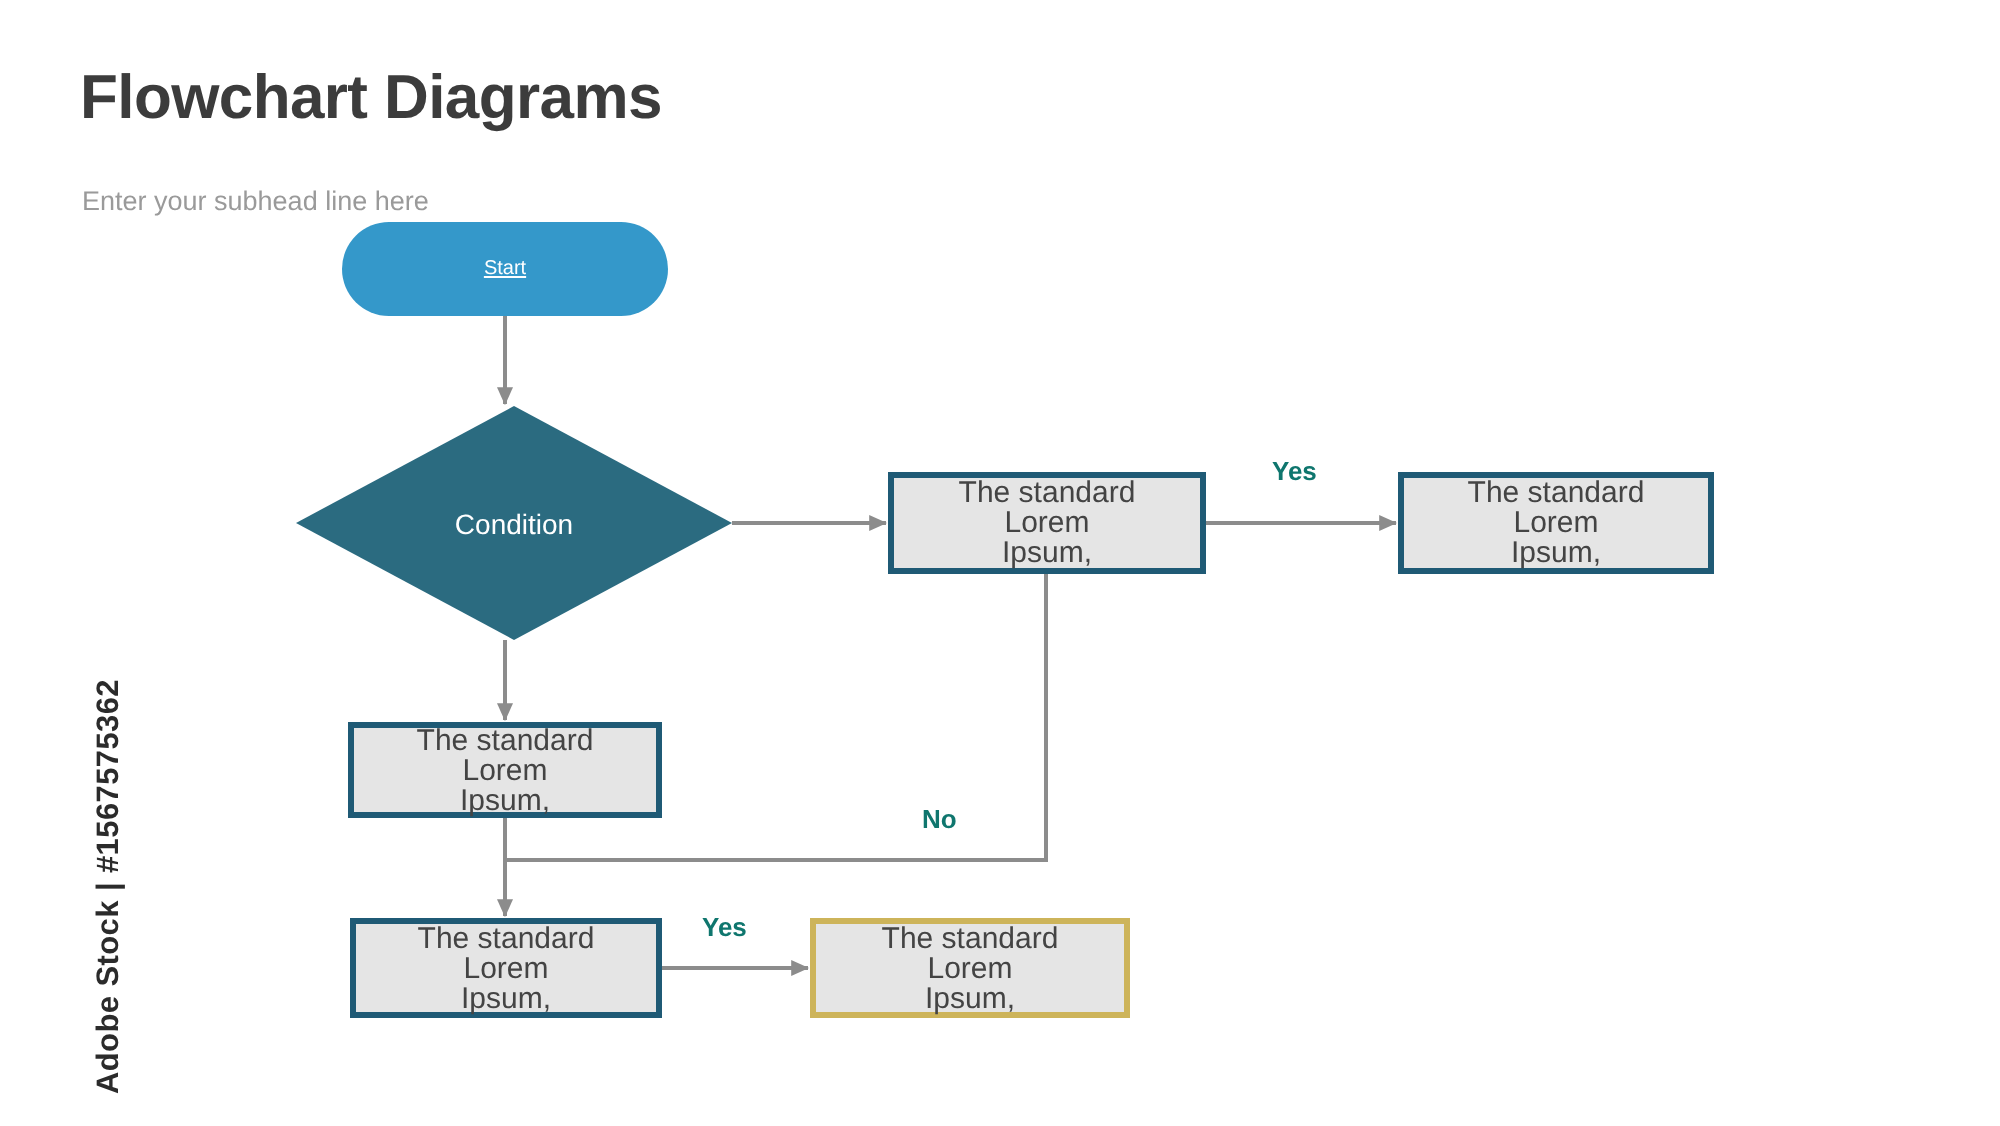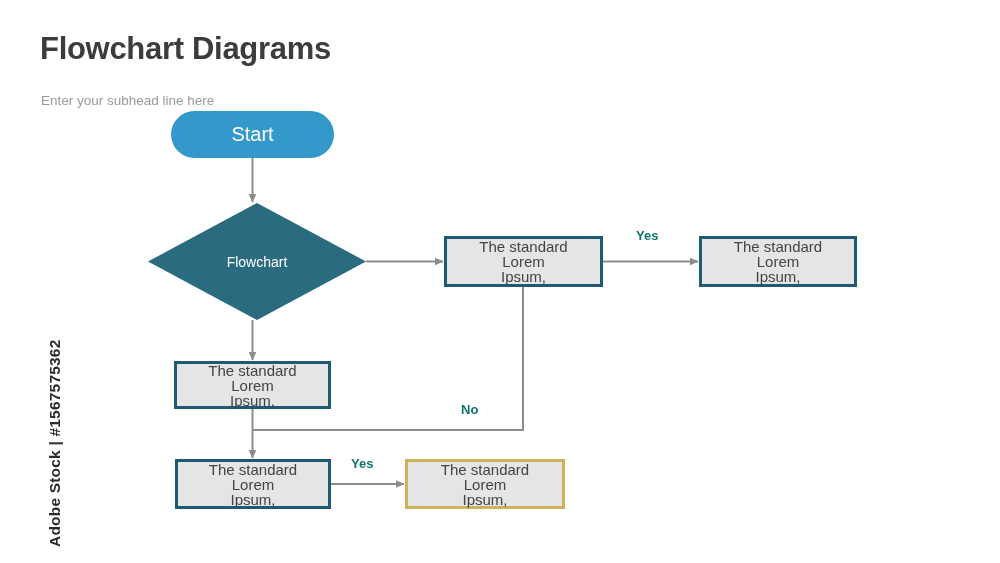--- a/index.html
+++ b/index.html
@@ -91,7 +91,8 @@
     background: #3498ca;
     border-radius: 23.5px;
     color: #ffffff;
-    font-size: 20px;
+    font-size: 10px;
+    text-decoration: underline;
   }
 
   .node-condition {

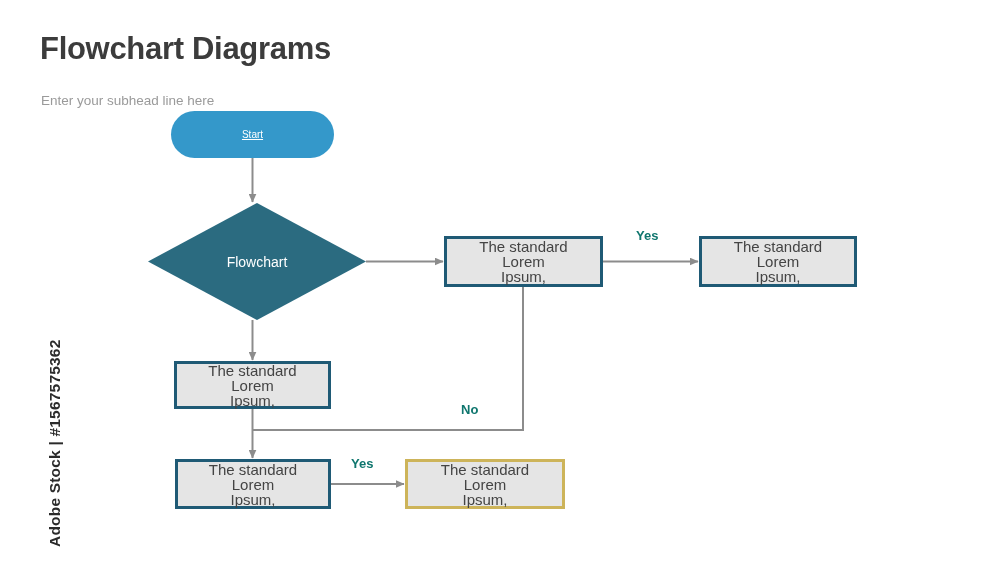--- a/index.html
+++ b/index.html
@@ -183,7 +183,7 @@
     <svg class="diamond-shape" viewBox="0 0 218 117" preserveAspectRatio="none">
       <polygon points="109,0 218,58.5 109,117 0,58.5" fill="#2b6b80"></polygon>
     </svg>
-    <span class="node-label">Flowchart</span>
+    <span class="node-label">Condition</span>
   </div>
 
   <div class="node node-process box-p1">

